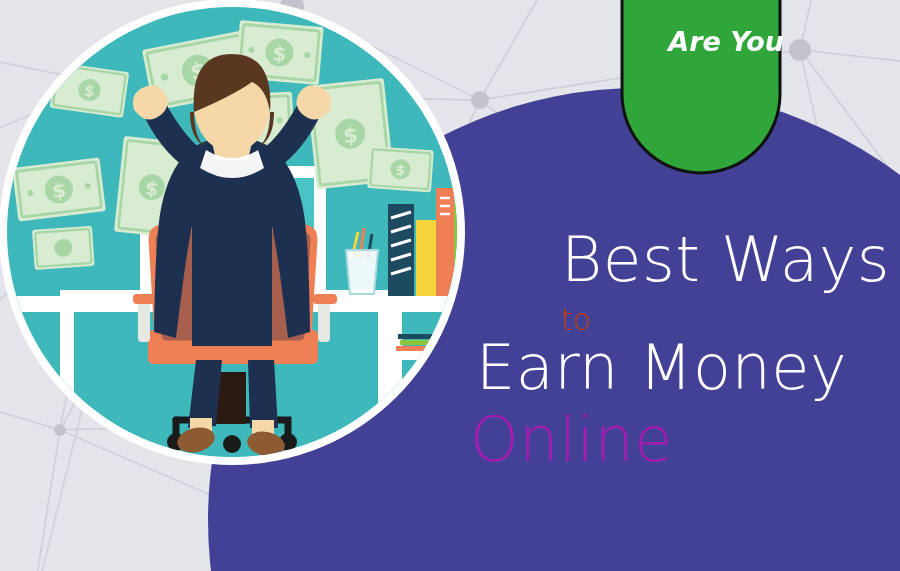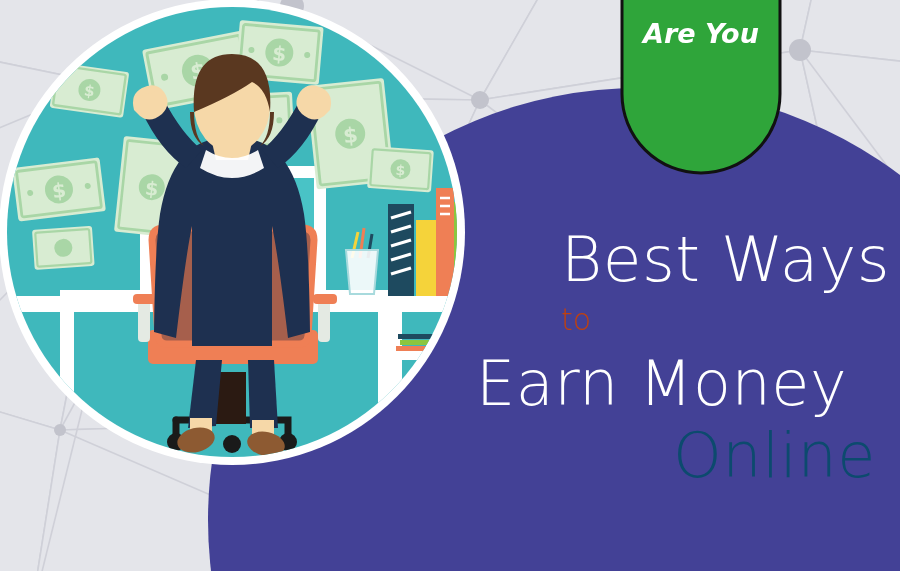--- a/index.html
+++ b/index.html
@@ -82,9 +82,9 @@
   .badge-text {
     position: absolute;
     left: 618px;
-    top: 16px;
+    top: 24px;
     width: 166px;
-    text-align: center;
+    text-align: right;
     z-index: 60;
     pointer-events: none;
   }

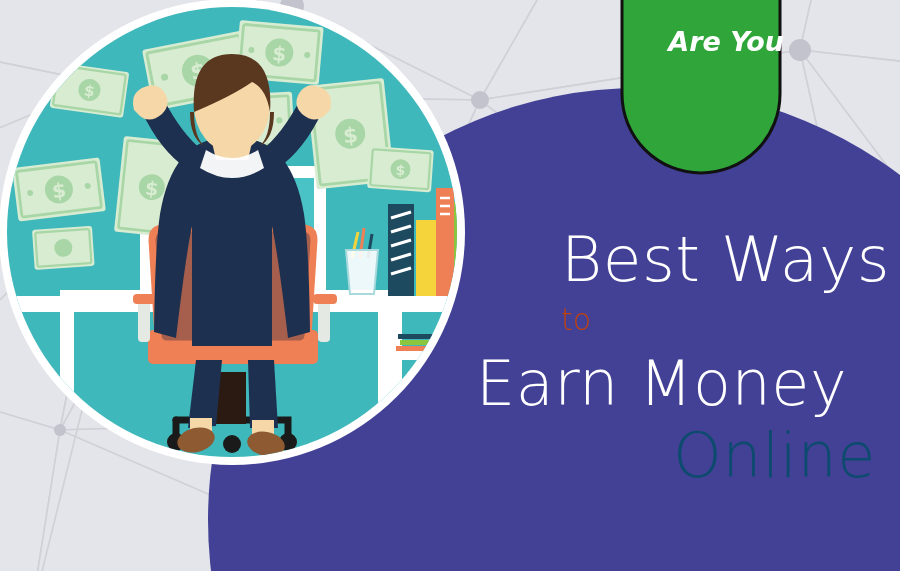--- a/index.html
+++ b/index.html
@@ -63,7 +63,7 @@
     letter-spacing: 0.5px;
     color: #ffffff;
     white-space: nowrap;
-    margin-top: 18px;
+    margin-top: 2px;
     text-align: left;
     padding-left: 6px;
   }

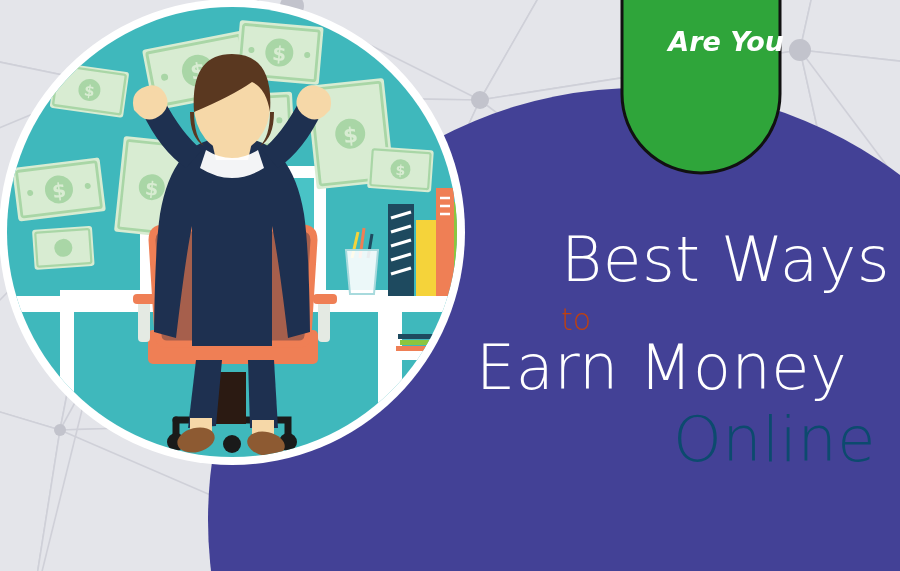--- a/index.html
+++ b/index.html
@@ -73,10 +73,10 @@
     font-size: 62px;
     line-height: 1.0;
     letter-spacing: 0.5px;
-    color: #0c4a6e;
+    color: #a21caf;
     white-space: nowrap;
     margin-top: 10px;
-    text-align: right;
+    text-align: left;
     padding-right: 14px;
   }
   .badge-text {

